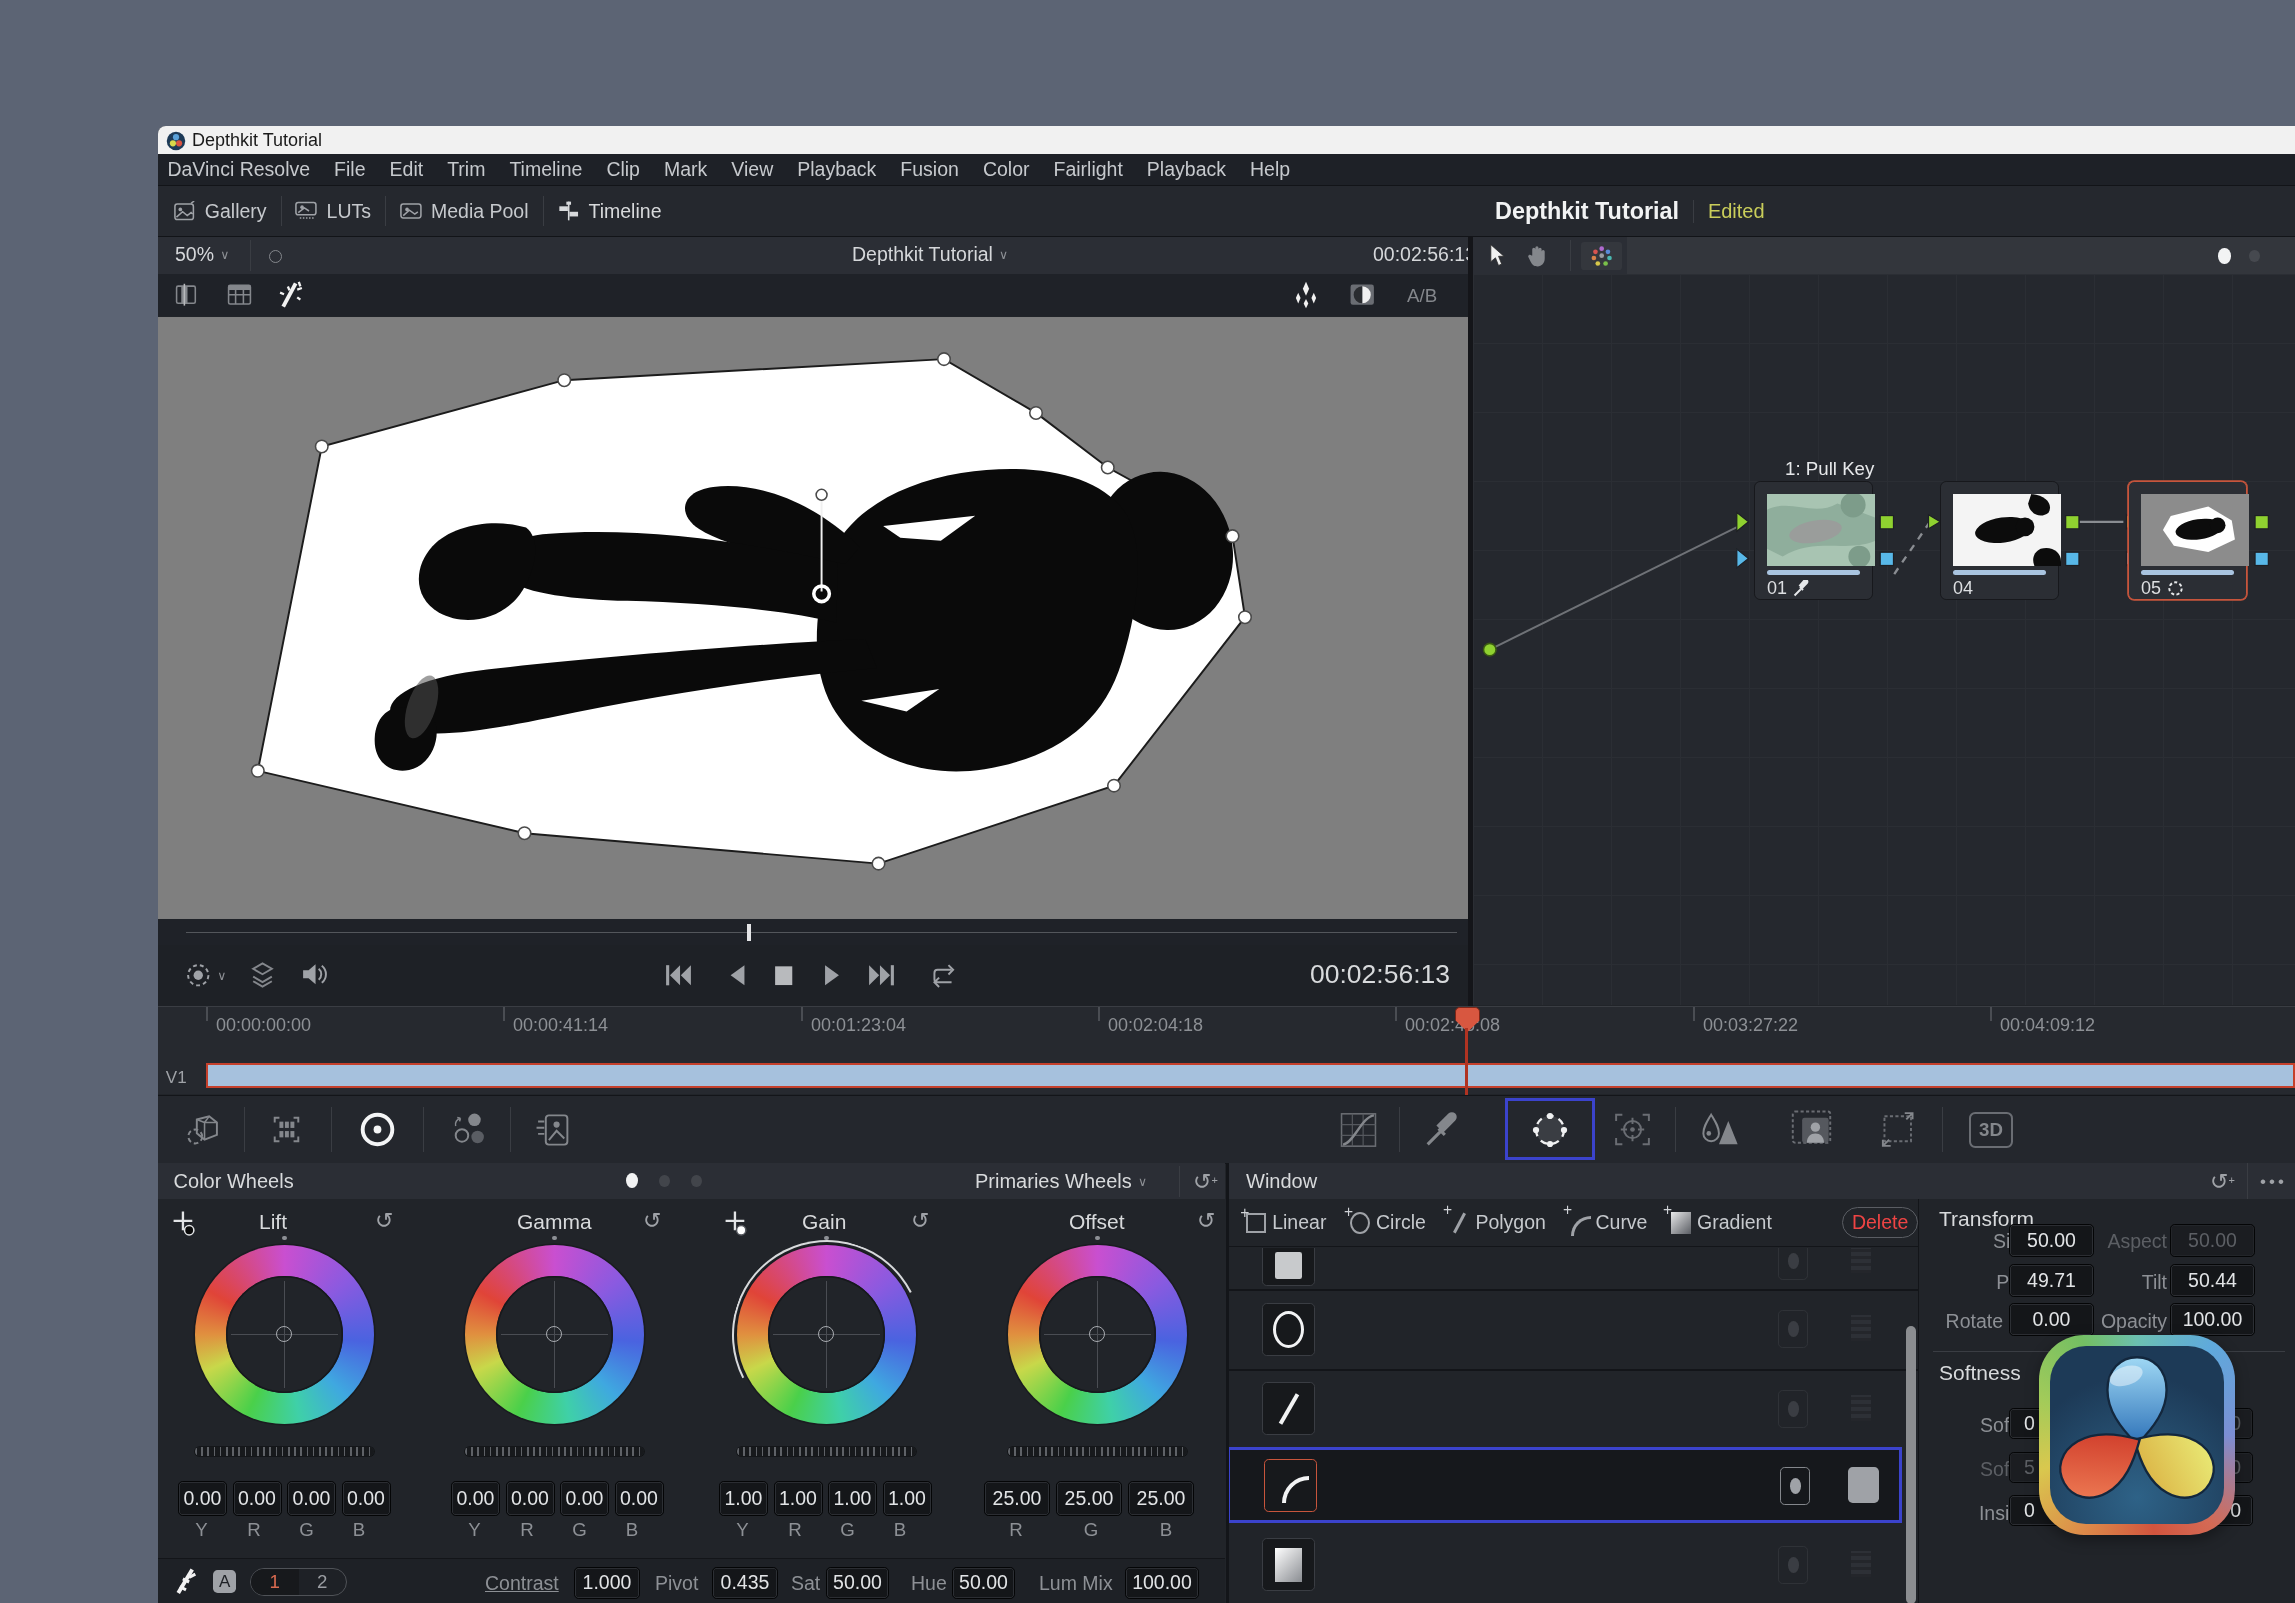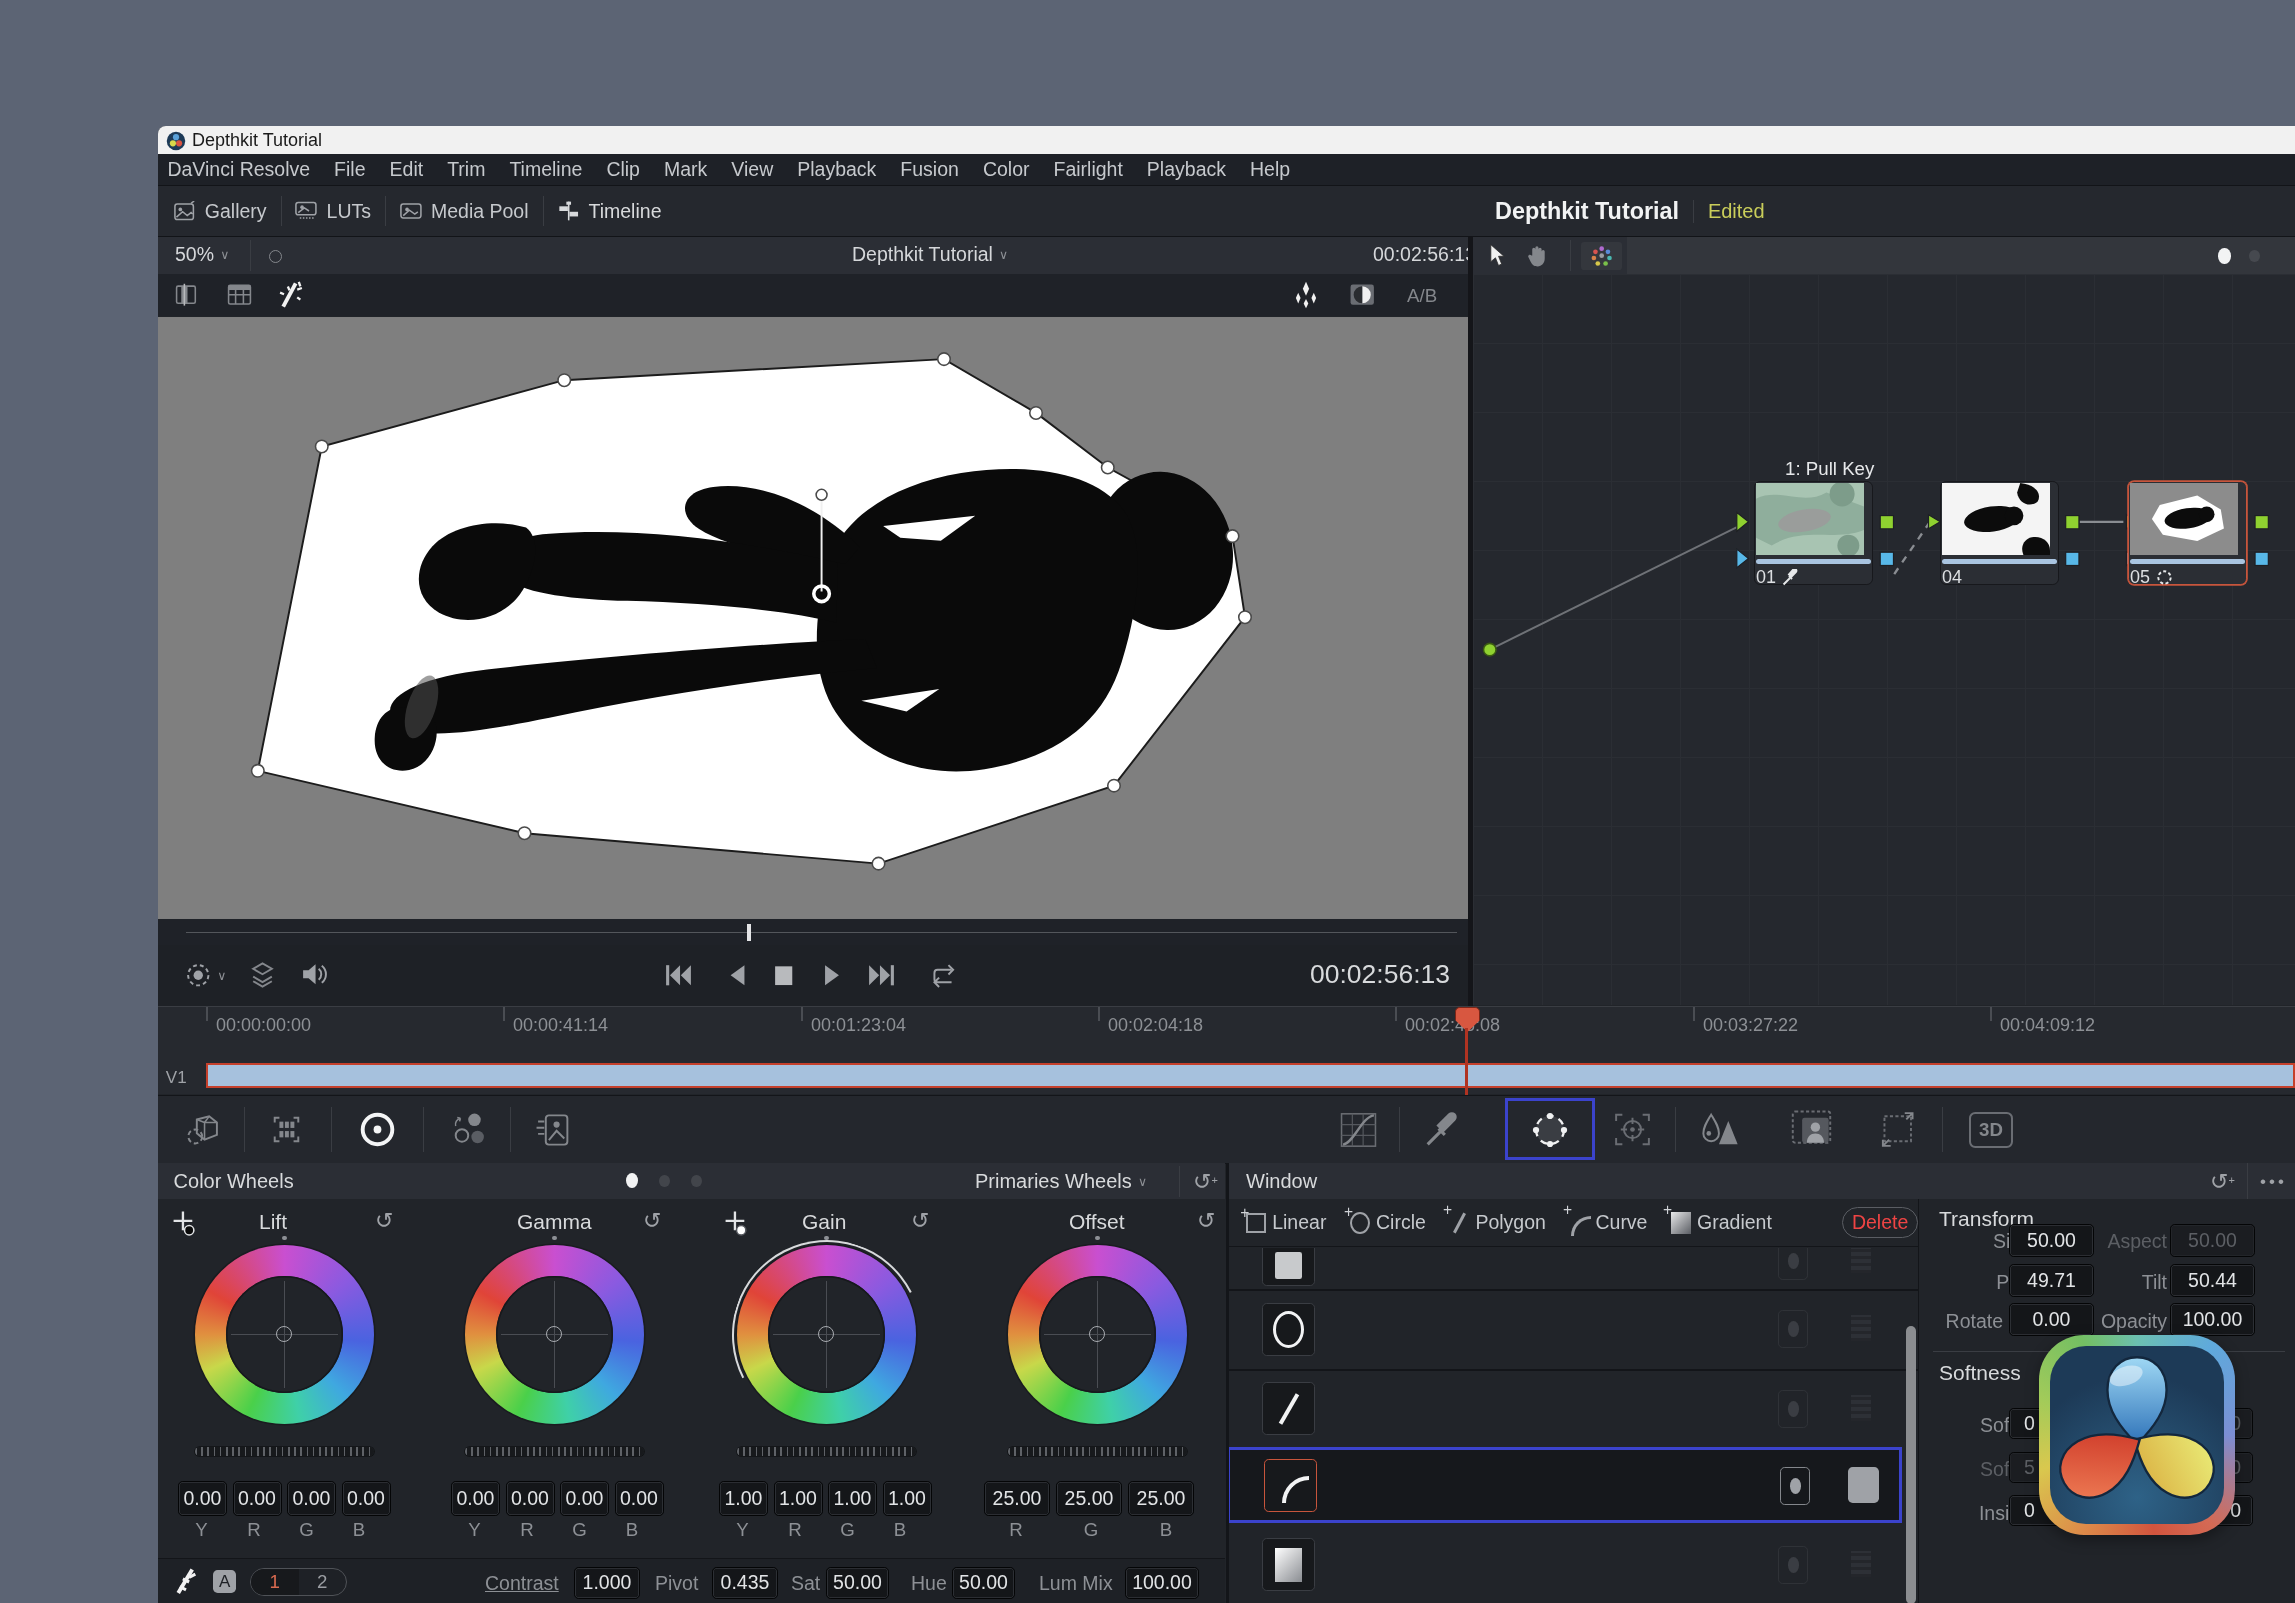--- a/index.html
+++ b/index.html
@@ -29,7 +29,7 @@
   .ind i{display:block;width:11px;height:15.6px;border-radius:50%;background:#6a6d73;}
   .ham{position:absolute;width:31px;height:36px;border-radius:4.7px;background:#45484e;background-image:repeating-linear-gradient(#2a2c30 0 3.1px,transparent 3.1px 7px);background-clip:content-box;padding:4.7px 5.5px;box-sizing:border-box;}
   .nlabel{color:#e6e8ea;font-size:18.7px;}
-  .node{position:absolute;width:119px;height:104px;background:#2b2e34;border:1.6px solid #17181c;border-radius:6.2px;box-sizing:border-box;padding:1px;}
+  .node{position:absolute;width:119px;height:119px;background:#2b2e34;border:1.6px solid #17181c;border-radius:6.2px;box-sizing:border-box;padding:12px;}
   .node .bar{height:5.5px;border-radius:3.1px;background:#a9c4e0;margin-top:3.9px;}
   .node .nm{display:flex;align-items:center;gap:6.2px;margin-top:2.3px;color:#dddfe2;font-size:18px;}
   svg{display:block;}

